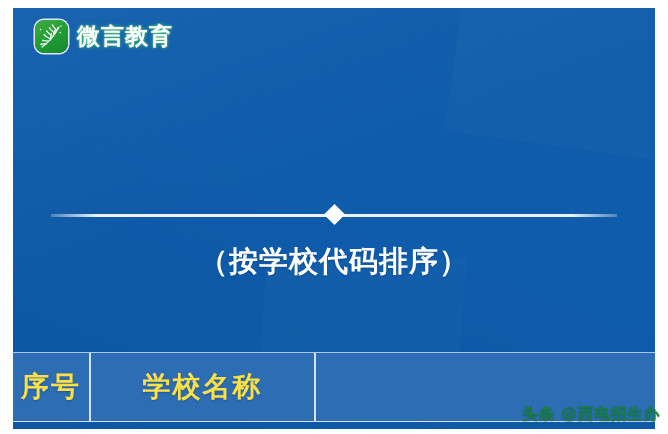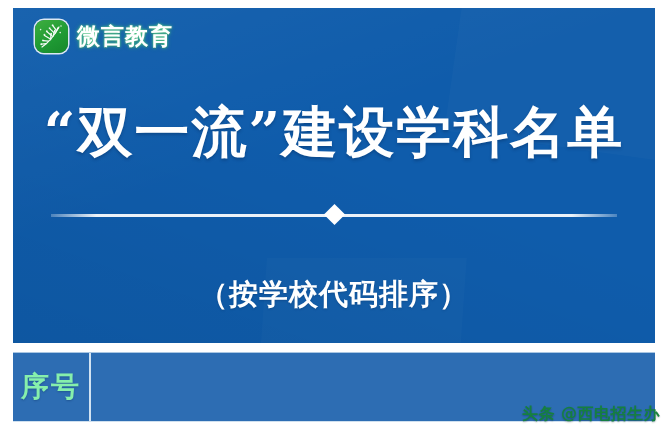--- a/index.html
+++ b/index.html
@@ -27,7 +27,7 @@
     left: 13px;
     top: 8px;
     width: 642px;
-    height: 335px;
+    height: 421px;
     background: #0f5cab;
     background-image:
       linear-gradient(160deg, rgba(255,255,255,0.045) 0%, rgba(255,255,255,0) 42%),

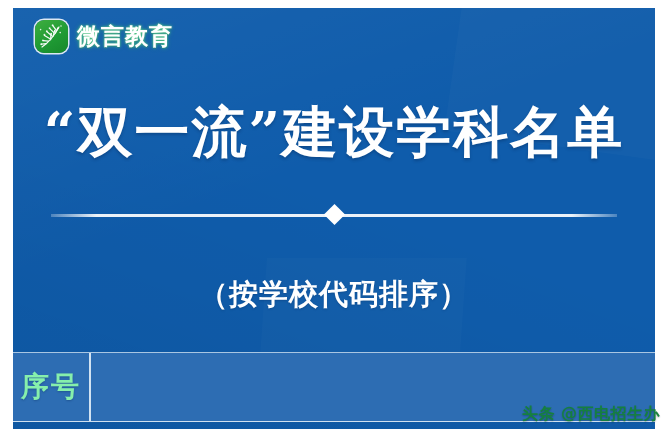--- a/index.html
+++ b/index.html
@@ -245,7 +245,6 @@
       <span class="brand-name">微言教育</span>
     </div>
 
-    <div class="headline">“双一流”建设学科名单</div>
 
     <div class="divider">
       <div class="rule"></div>

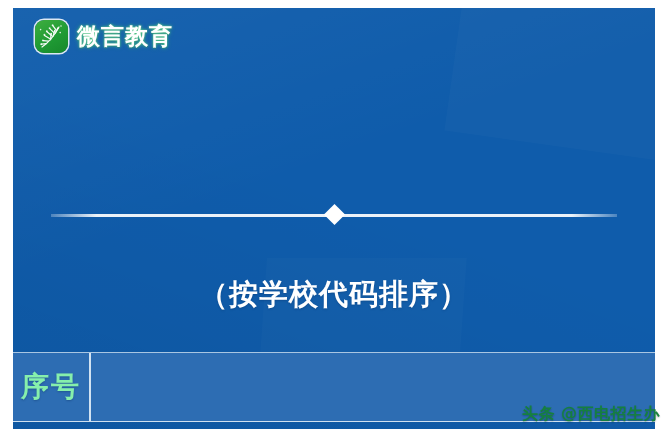--- a/index.html
+++ b/index.html
@@ -153,7 +153,6 @@
     letter-spacing: 1px;
     white-space: nowrap;
     text-shadow: 0 1px 2px rgba(0,30,70,0.25);
-    margin-top: 33px;
   }
 
   

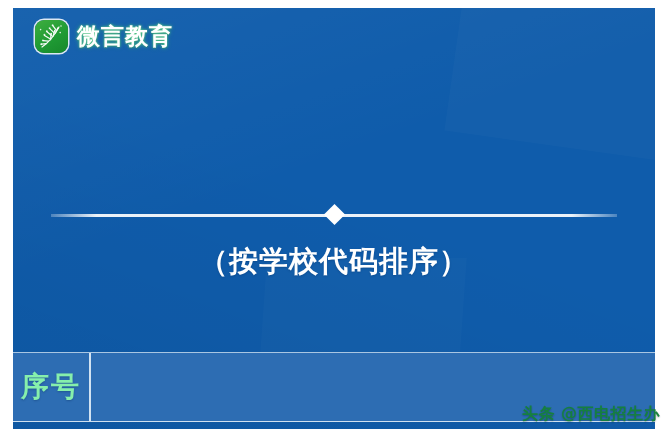--- a/index.html
+++ b/index.html
@@ -174,7 +174,7 @@
     justify-content: center;
     font-family: "DejaVu Sans", "Liberation Sans", sans-serif;
     font-weight: bold;
-    color: #86efac;
+    color: #fde047;
     font-size: 28px;
     letter-spacing: 2px;
     white-space: nowrap;

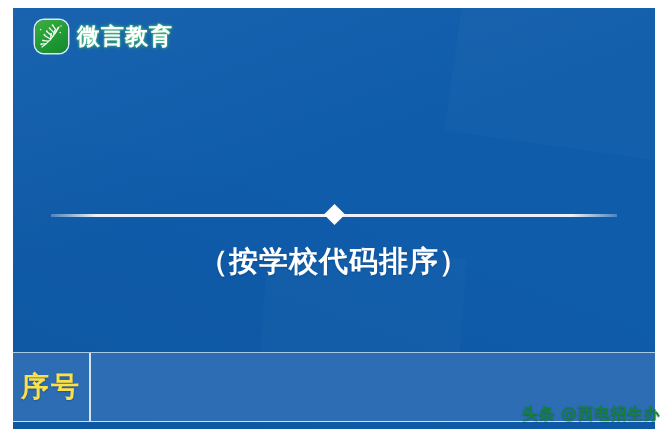--- a/index.html
+++ b/index.html
@@ -255,6 +255,7 @@
 
   <div class="table-head">
     <div class="th th-seq">序号</div>
+    <div class="th th-school">学校名称</div>
   </div>
 
   <div class="watermark">头条 @西电招生办</div>

